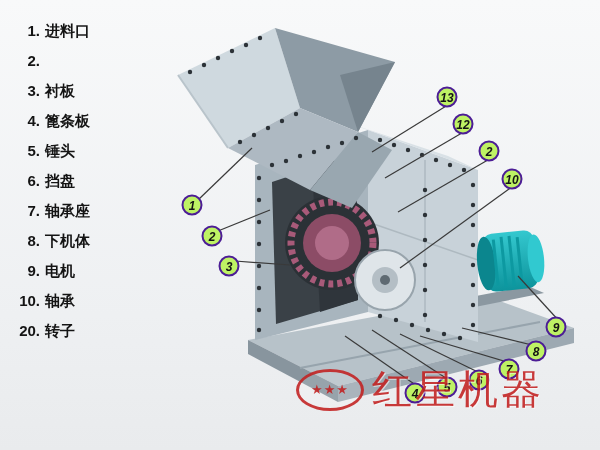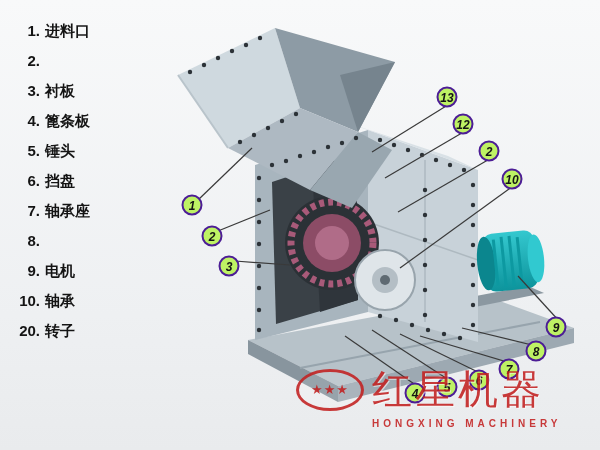--- a/index.html
+++ b/index.html
@@ -64,6 +64,7 @@
     </div>
   <div class="part-row">
       <span class="part-num">8.</span>
+      <span class="part-label">下机体</span>
     </div>
   <div class="part-row">
       <span class="part-num">9.</span>

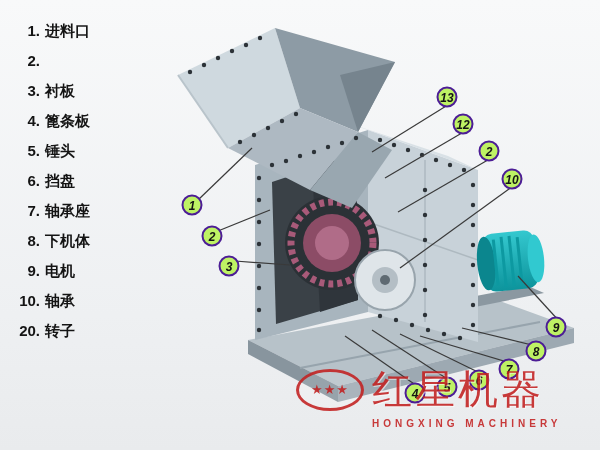--- a/index.html
+++ b/index.html
@@ -229,7 +229,6 @@
     </div>
     <div class="logo-brand">红星机器</div>
   </div>
-  <div class="logo-sub">HONGXING MACHINERY</div>
 </div>
 
 </body></html>

